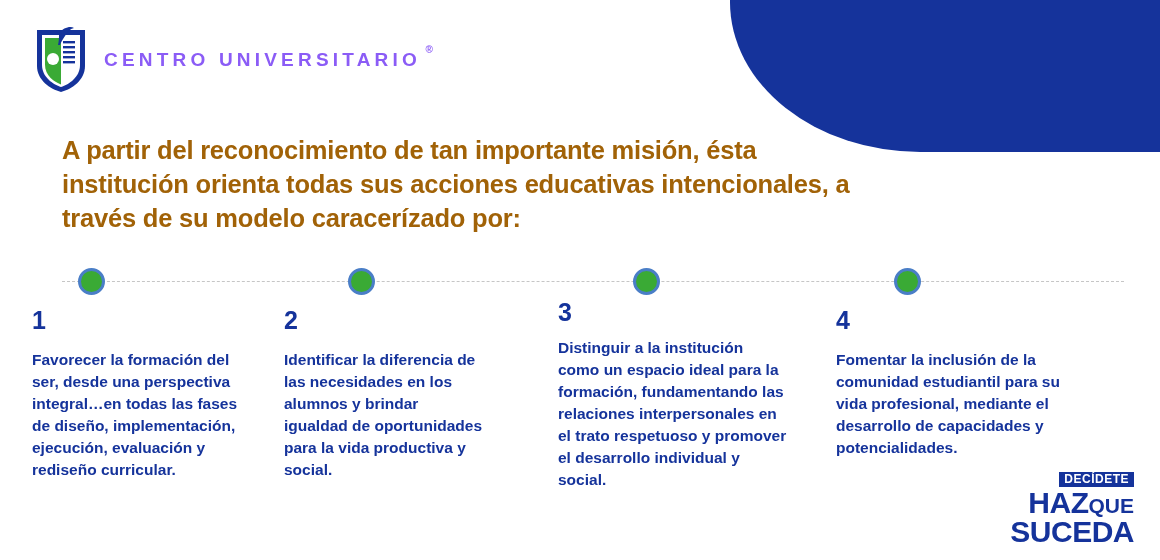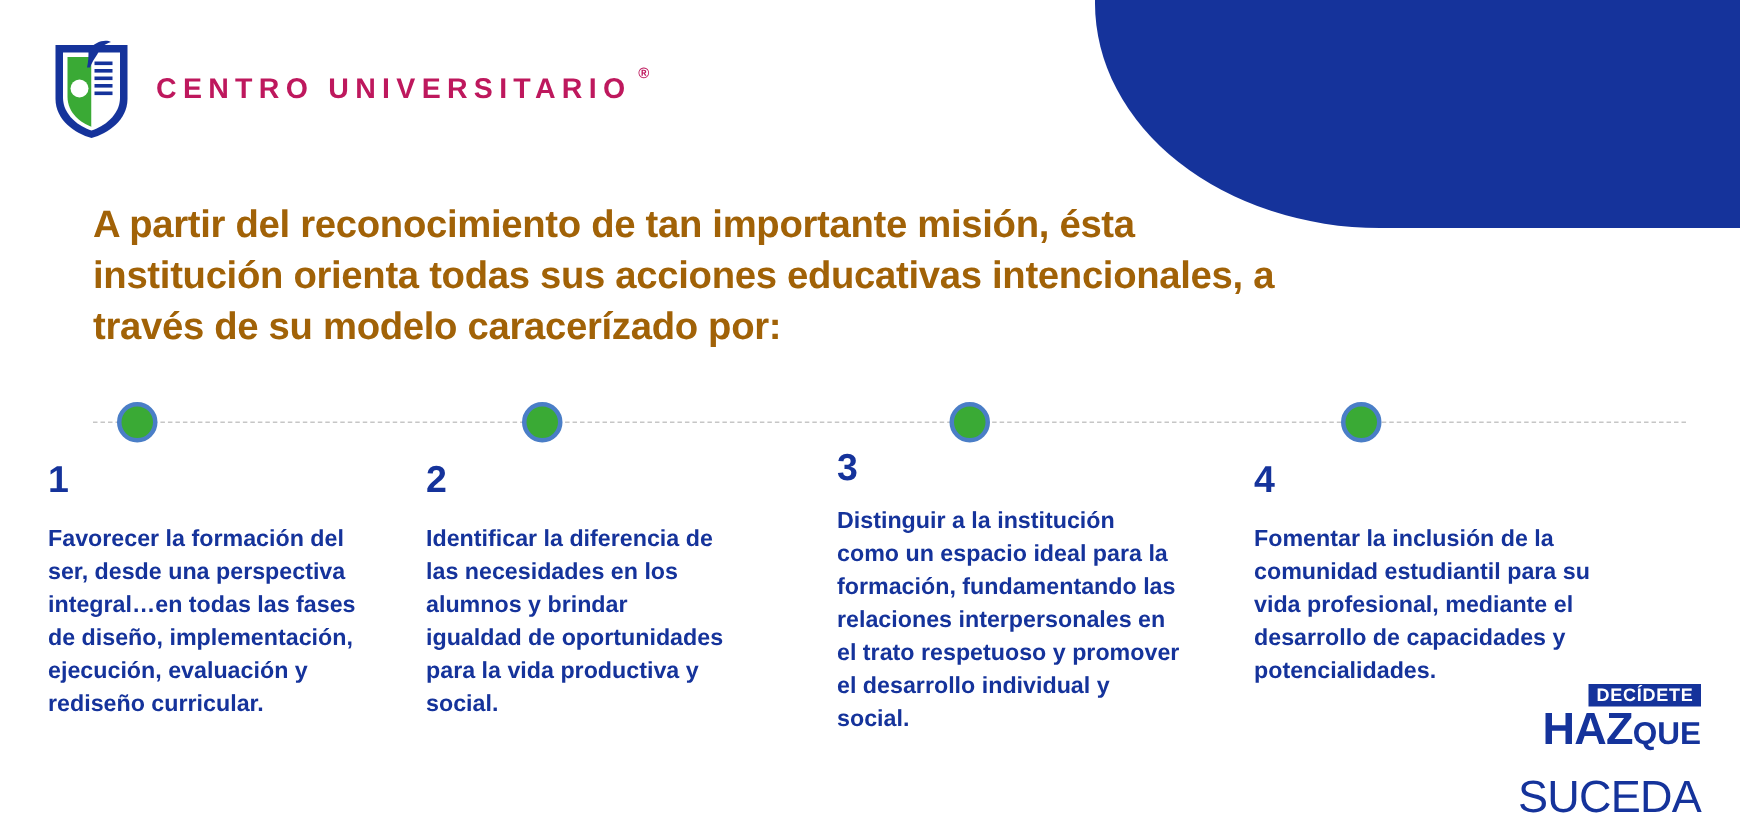--- a/index.html
+++ b/index.html
@@ -41,7 +41,7 @@
     margin-right: 16px;
   }
   .wordmark {
-    color: #be185d;
+    color: #8b5cf6;
     line-height: 1.5;
     position: relative;
   }

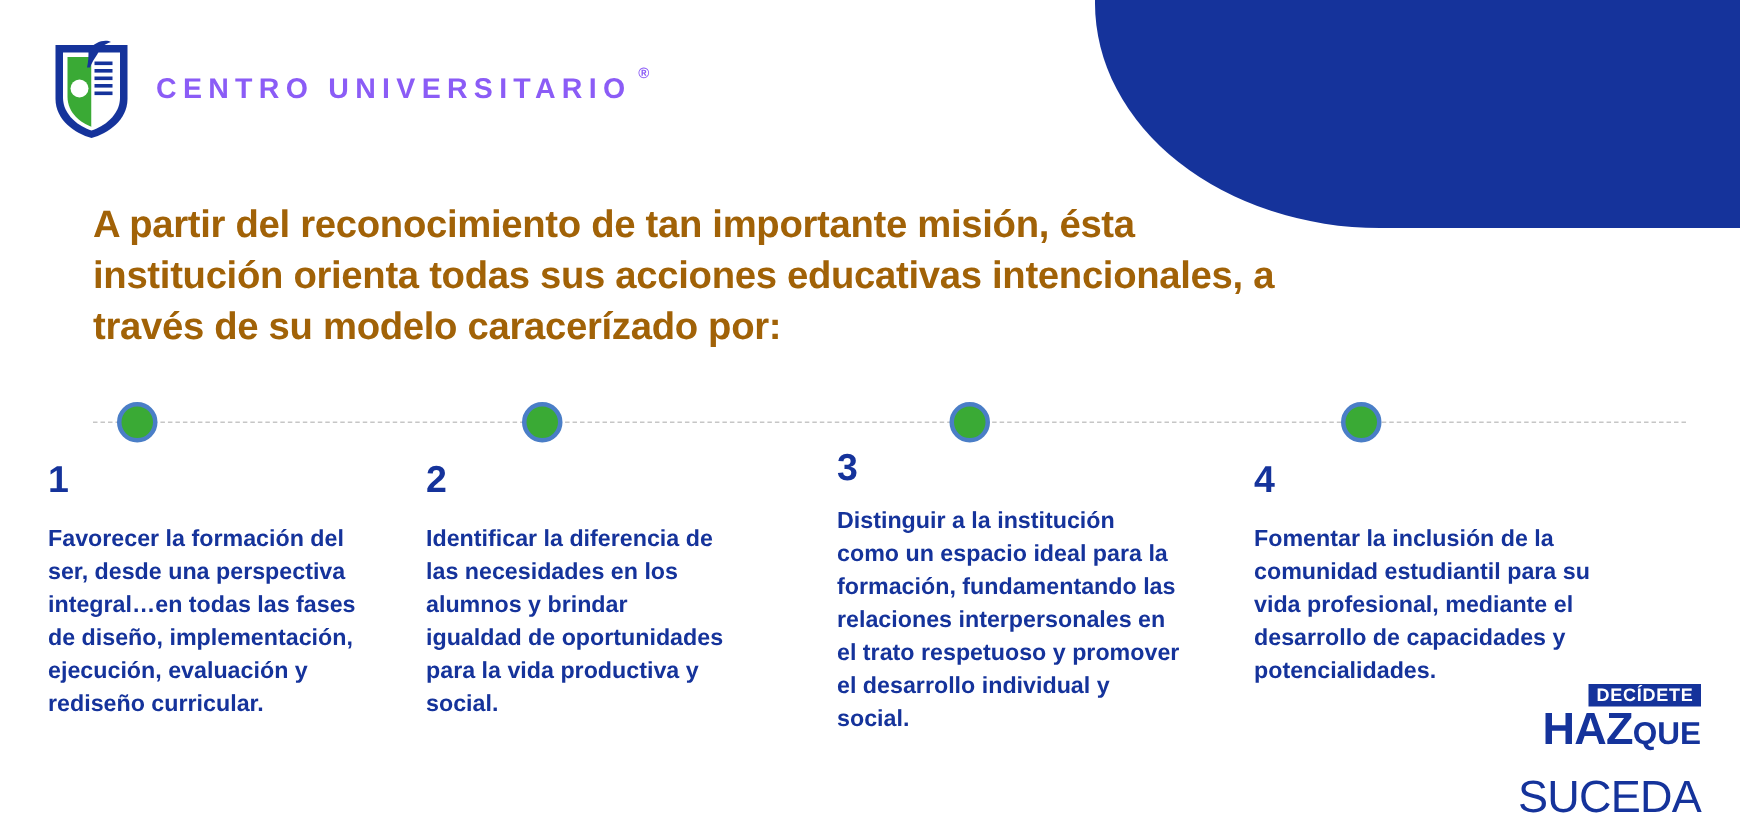--- a/index.html
+++ b/index.html
@@ -157,10 +157,9 @@
   }
   .campaign .suceda {
     font-size: 30px;
-    font-weight: normal;
+    font-weight: bold;
     line-height: 0.95;
     letter-spacing: -0.5px;
-    margin-top: 16px;
   }
 </style>
 </head>

